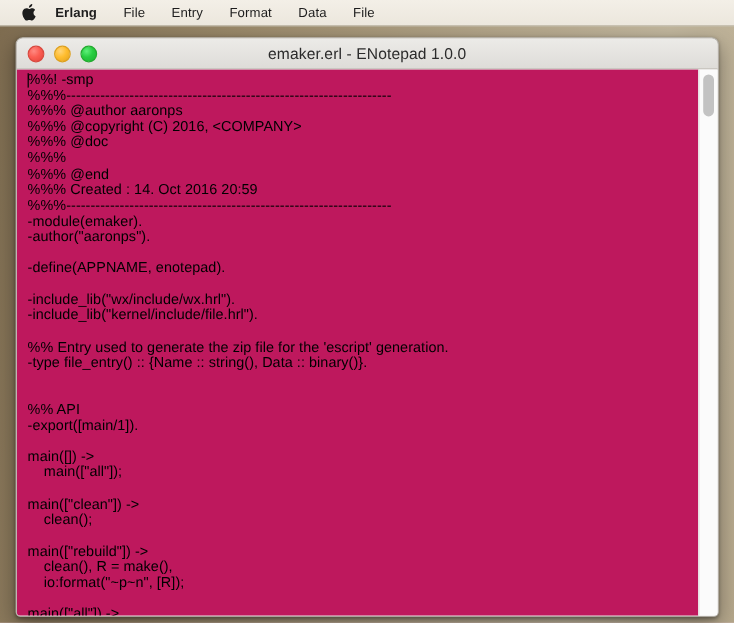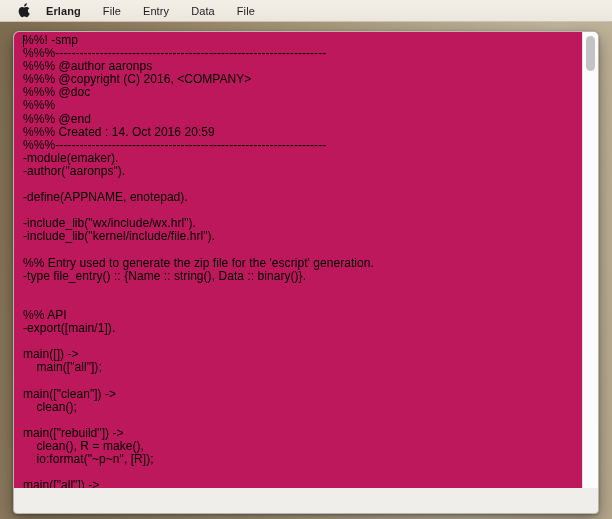--- a/index.html
+++ b/index.html
@@ -174,6 +174,7 @@
   <div class="menu-item app-title">Erlang</div>
   <div class="menu-item">File</div>
   <div class="menu-item">Entry</div>
+  <div class="menu-item">Format</div>
   <div class="menu-item">Data</div>
   <div class="menu-item">File</div>
 </div>

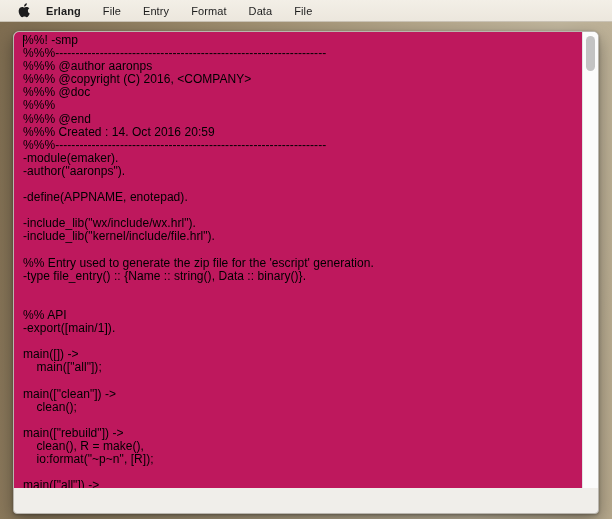--- a/index.html
+++ b/index.html
@@ -181,6 +181,14 @@
 
 <div id="window">
 
+  <div id="titlebar">
+    <div class="traffic-lights">
+      <span class="light close"></span>
+      <span class="light min"></span>
+      <span class="light zoom"></span>
+    </div>
+    <div id="window-title">emaker.erl - ENotepad 1.0.0</div>
+  </div>
 
   <div id="editor-wrap">
     <div id="editor">

